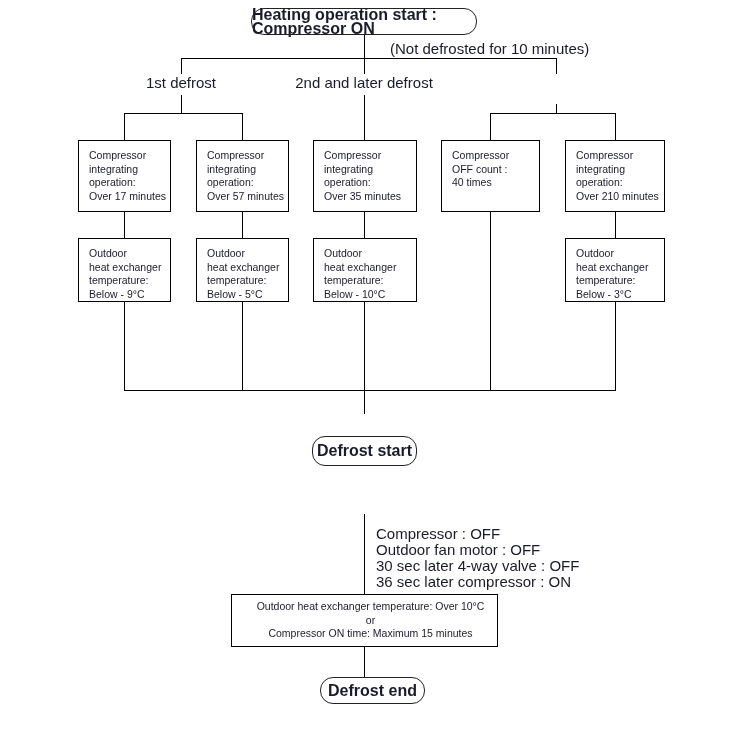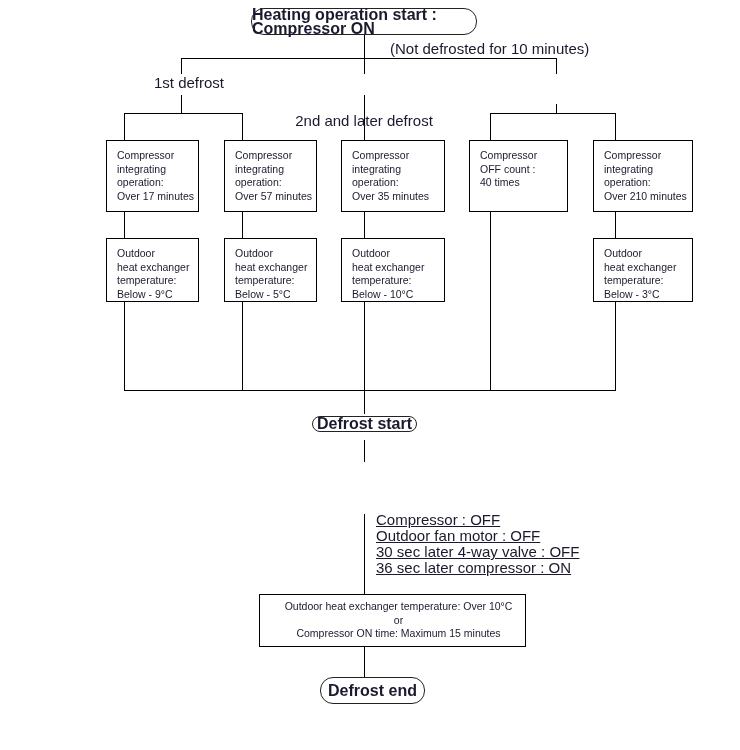--- a/index.html
+++ b/index.html
@@ -102,7 +102,7 @@
   <div class="line v" style="left:364px; top:58px; height:16px;"></div>
   <div class="line v" style="left:556px; top:58px; height:16px;"></div>
 
-  <div class="label" style="left:129px; top:76px; width:120px;">1st defrost</div>
+  <div class="label" style="left:121px; top:76px; width:120px;">1st defrost</div>
   <div class="label" style="left:294px; top:76px; width:140px;margin-top:38px;">2nd and later defrost</div>
 
   <div class="line v" style="left:181px; top:95px; height:18px;"></div>

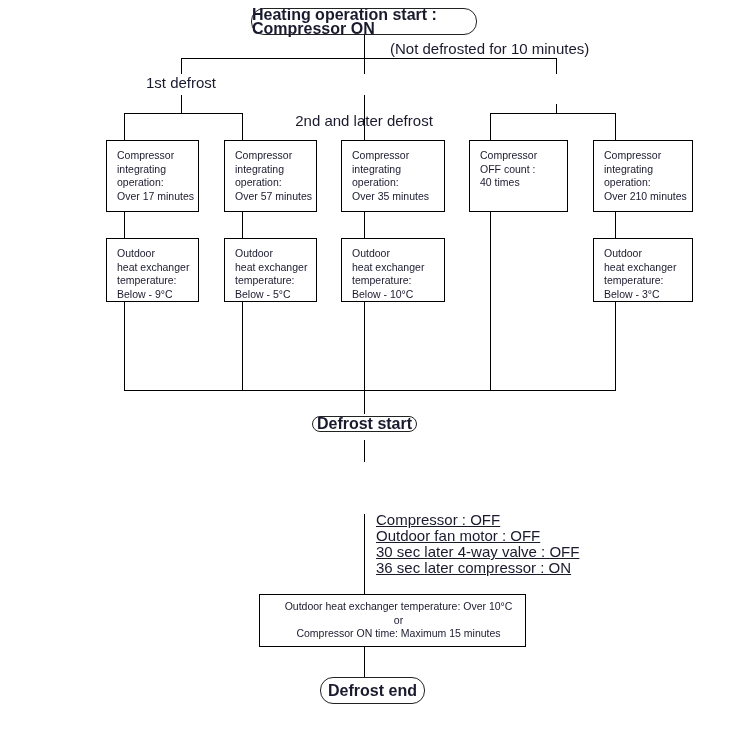--- a/index.html
+++ b/index.html
@@ -103,7 +103,7 @@
   <div class="line v" style="left:556px; top:58px; height:16px;"></div>
 
   <div class="label" style="left:121px; top:76px; width:120px;">1st defrost</div>
-  <div class="label" style="left:294px; top:76px; width:140px;margin-top:38px;">2nd and later defrost</div>
+  <div class="label" style="left:294px; top:76px; width:140px;">2nd and later defrost</div>
 
   <div class="line v" style="left:181px; top:95px; height:18px;"></div>
   <div class="line h" style="left:124px; top:113px; width:119px;"></div>

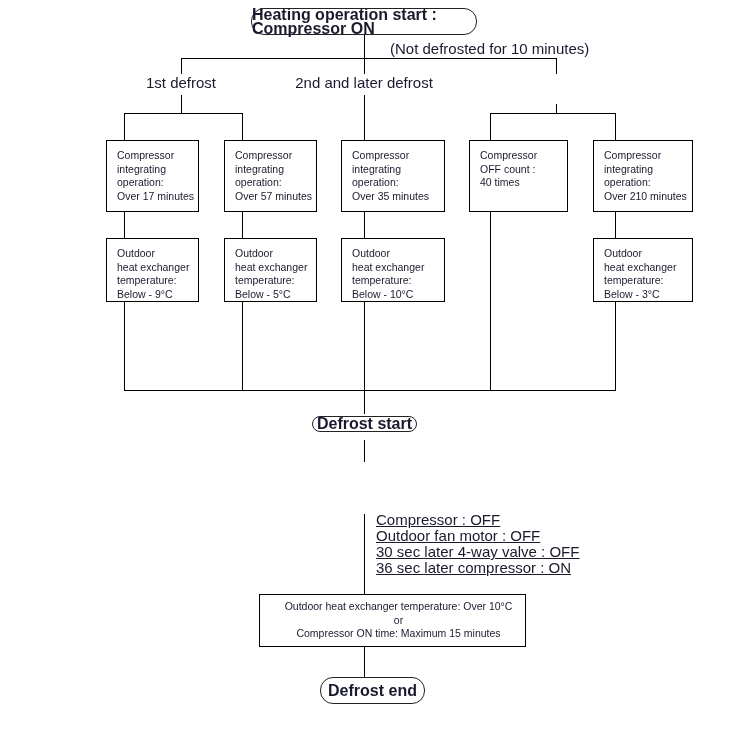--- a/index.html
+++ b/index.html
@@ -31,7 +31,6 @@
   }
   .node.rect {
     border-radius: 0;
-    margin-left: 28px;
   }
   .node.terminal {
     border-radius: 13px;

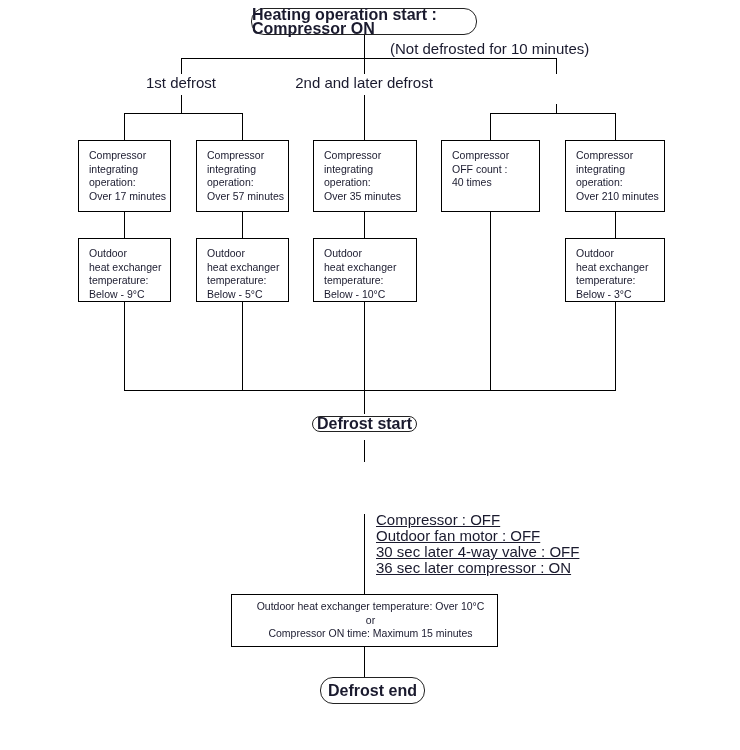--- a/index.html
+++ b/index.html
@@ -186,7 +186,7 @@
 
   <div class="line v" style="left:364px; top:390px; height:24px;"></div>
 
-  <div class="node terminal" style="left:312px; top:416px; width:105px; height:16px;">
+  <div class="node terminal" style="left:312px; top:436px; width:105px; height:30px;">
     <span class="txt">Defrost start</span>
   </div>
 

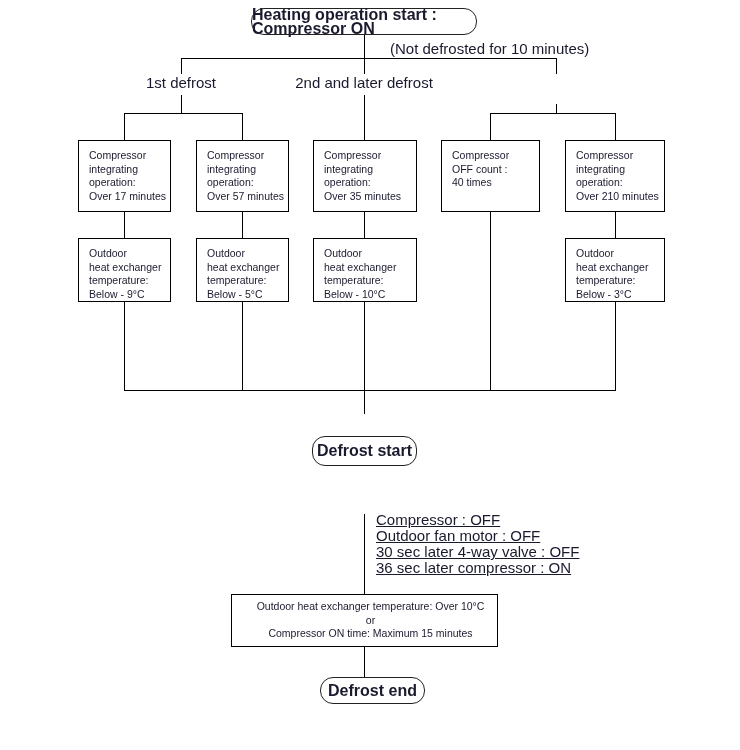--- a/index.html
+++ b/index.html
@@ -195,7 +195,7 @@
 
   <div class="line v" style="left:364px; top:514px; height:80px;"></div>
 
-  <div class="label left-align" style="left:376px; top:512px; width:230px; line-height:16px;text-decoration:underline;">Compressor : OFF
+  <div class="label left-align" style="left:376px; top:526px; width:230px; line-height:16px;">Compressor : OFF
 Outdoor fan motor : OFF
 30 sec later 4-way valve : OFF
 36 sec later compressor : ON</div>

